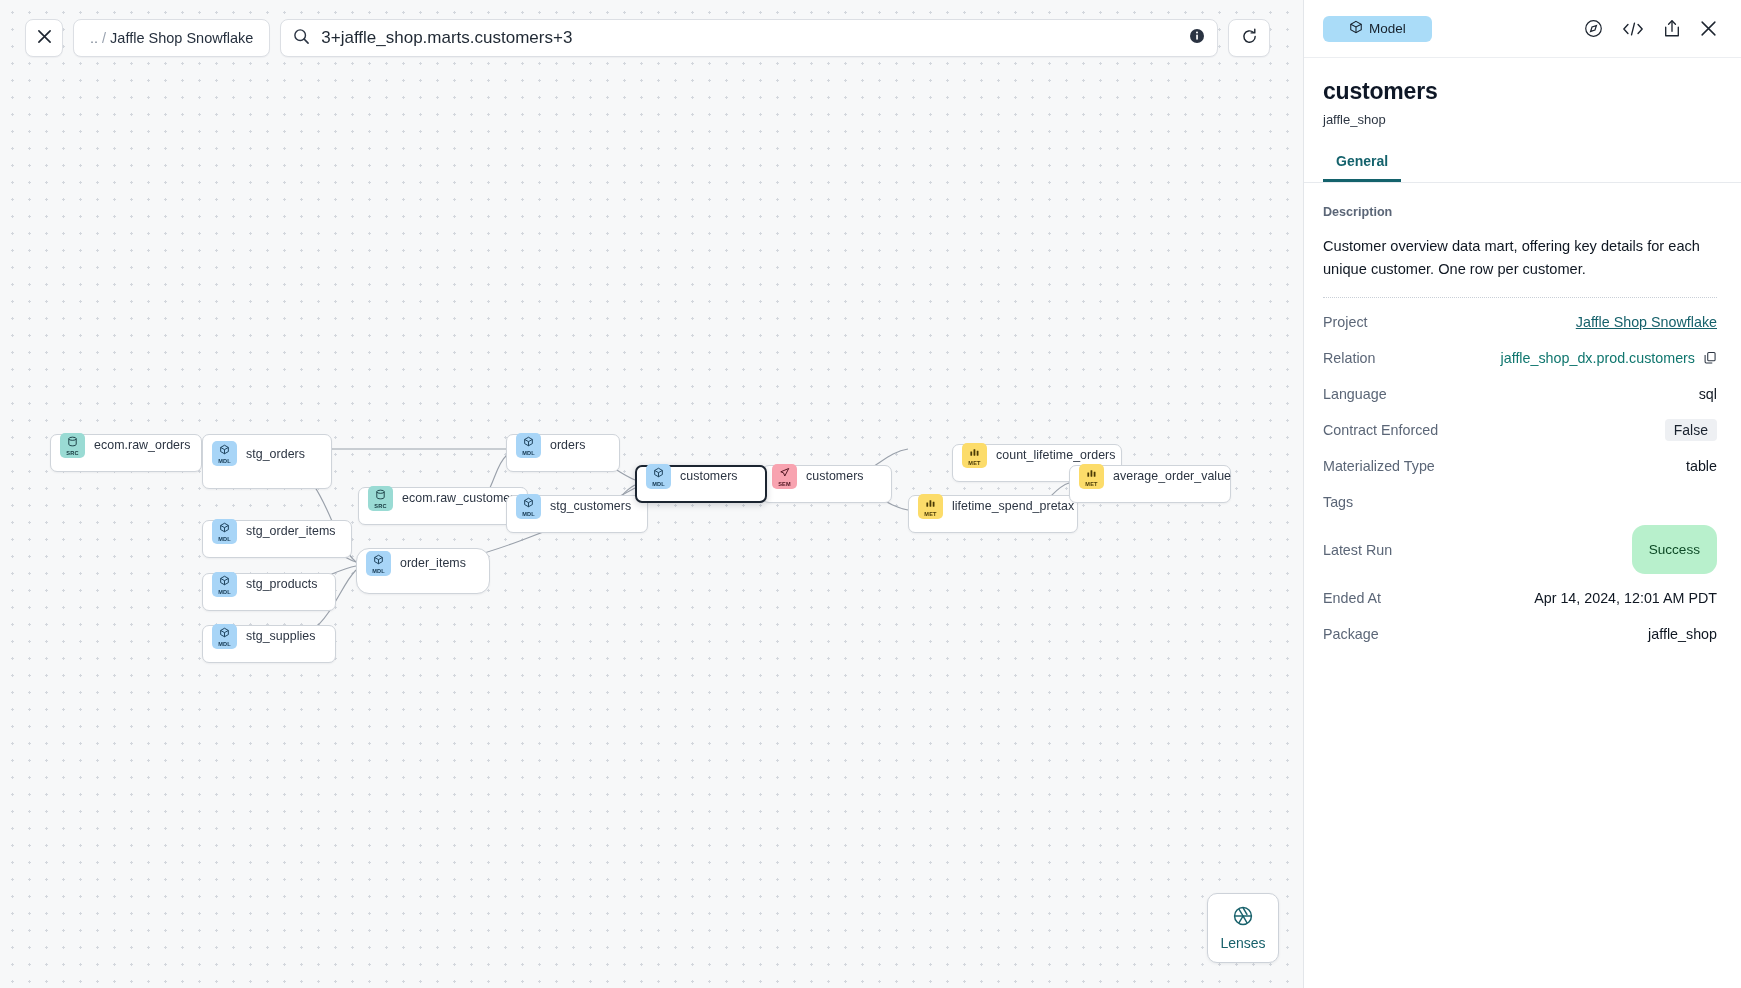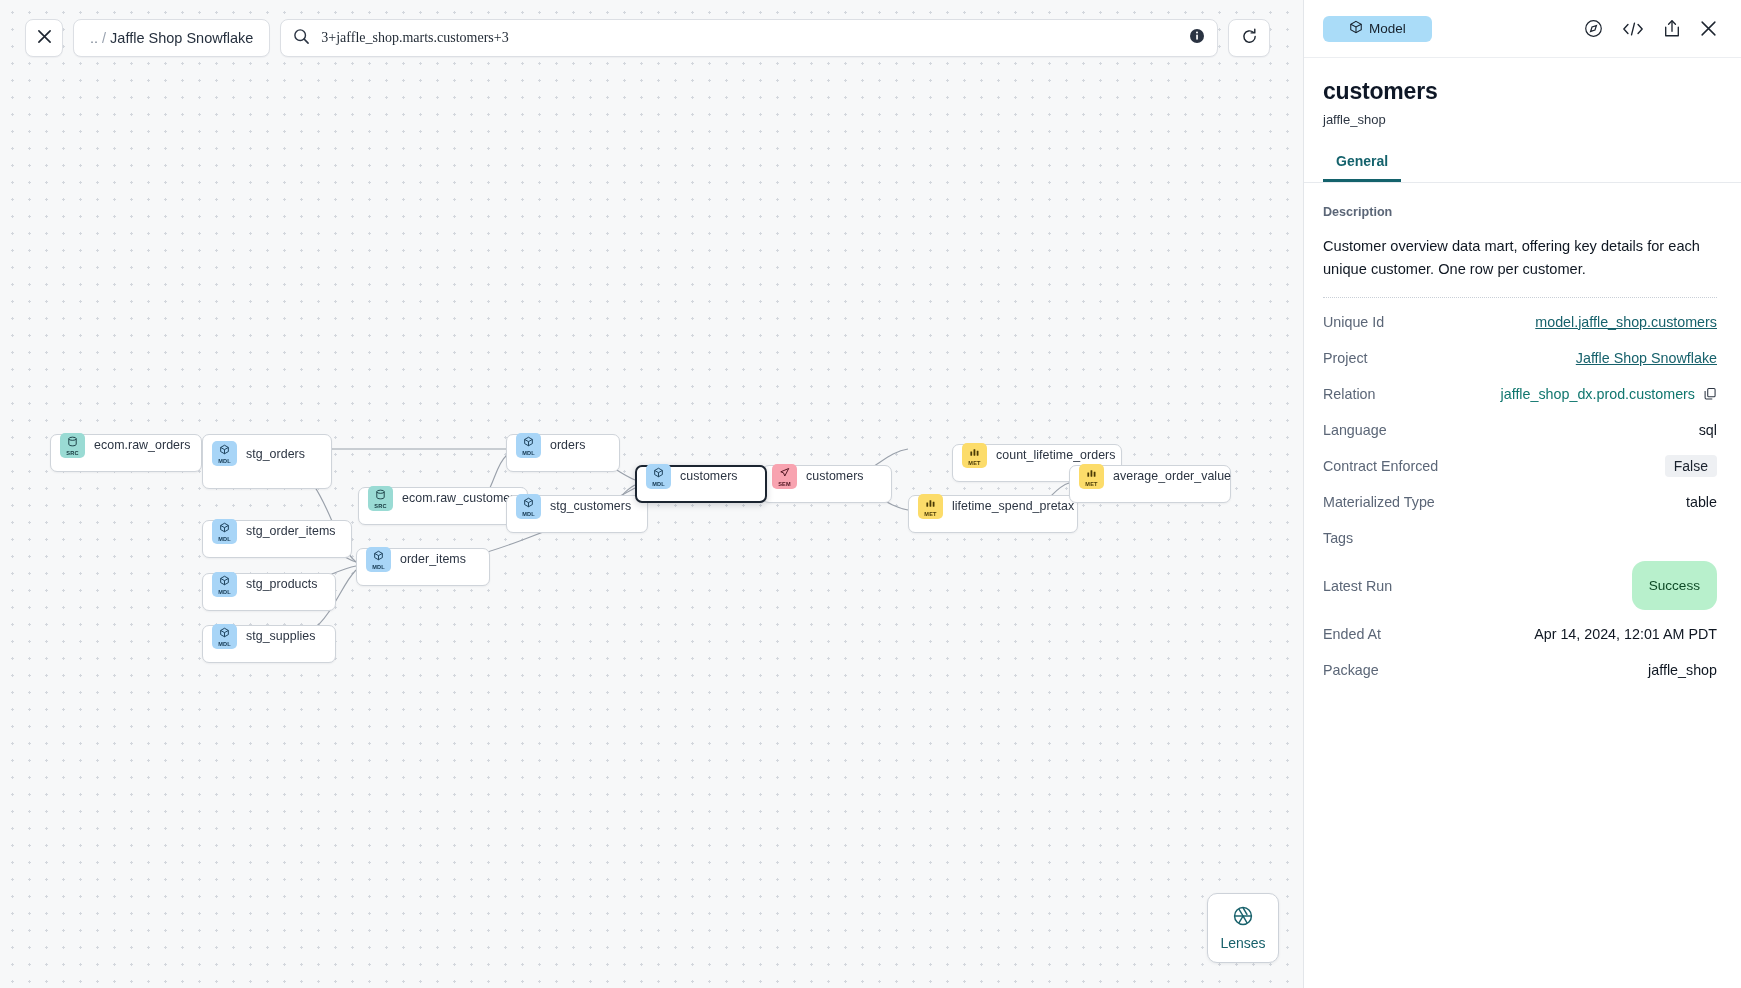--- a/index.html
+++ b/index.html
@@ -39,8 +39,8 @@
   }
   .tb-search .magnifier { flex: 0 0 auto; }
   .tb-search input {
-    border: 0; outline: 0; flex: 1 1 auto; font-size: 14px; color: #1f2833;
-    font-family: Liberation Serif, serif; background: transparent;
+    border: 0; outline: 0; flex: 1 1 auto; font-size: 17px; color: #1f2833;
+    font-family: Liberation Sans, sans-serif; background: transparent;
   }
   .info-dot { flex: 0 0 auto; cursor: pointer; }
   .tb-refresh { width: 42px; cursor: pointer; }

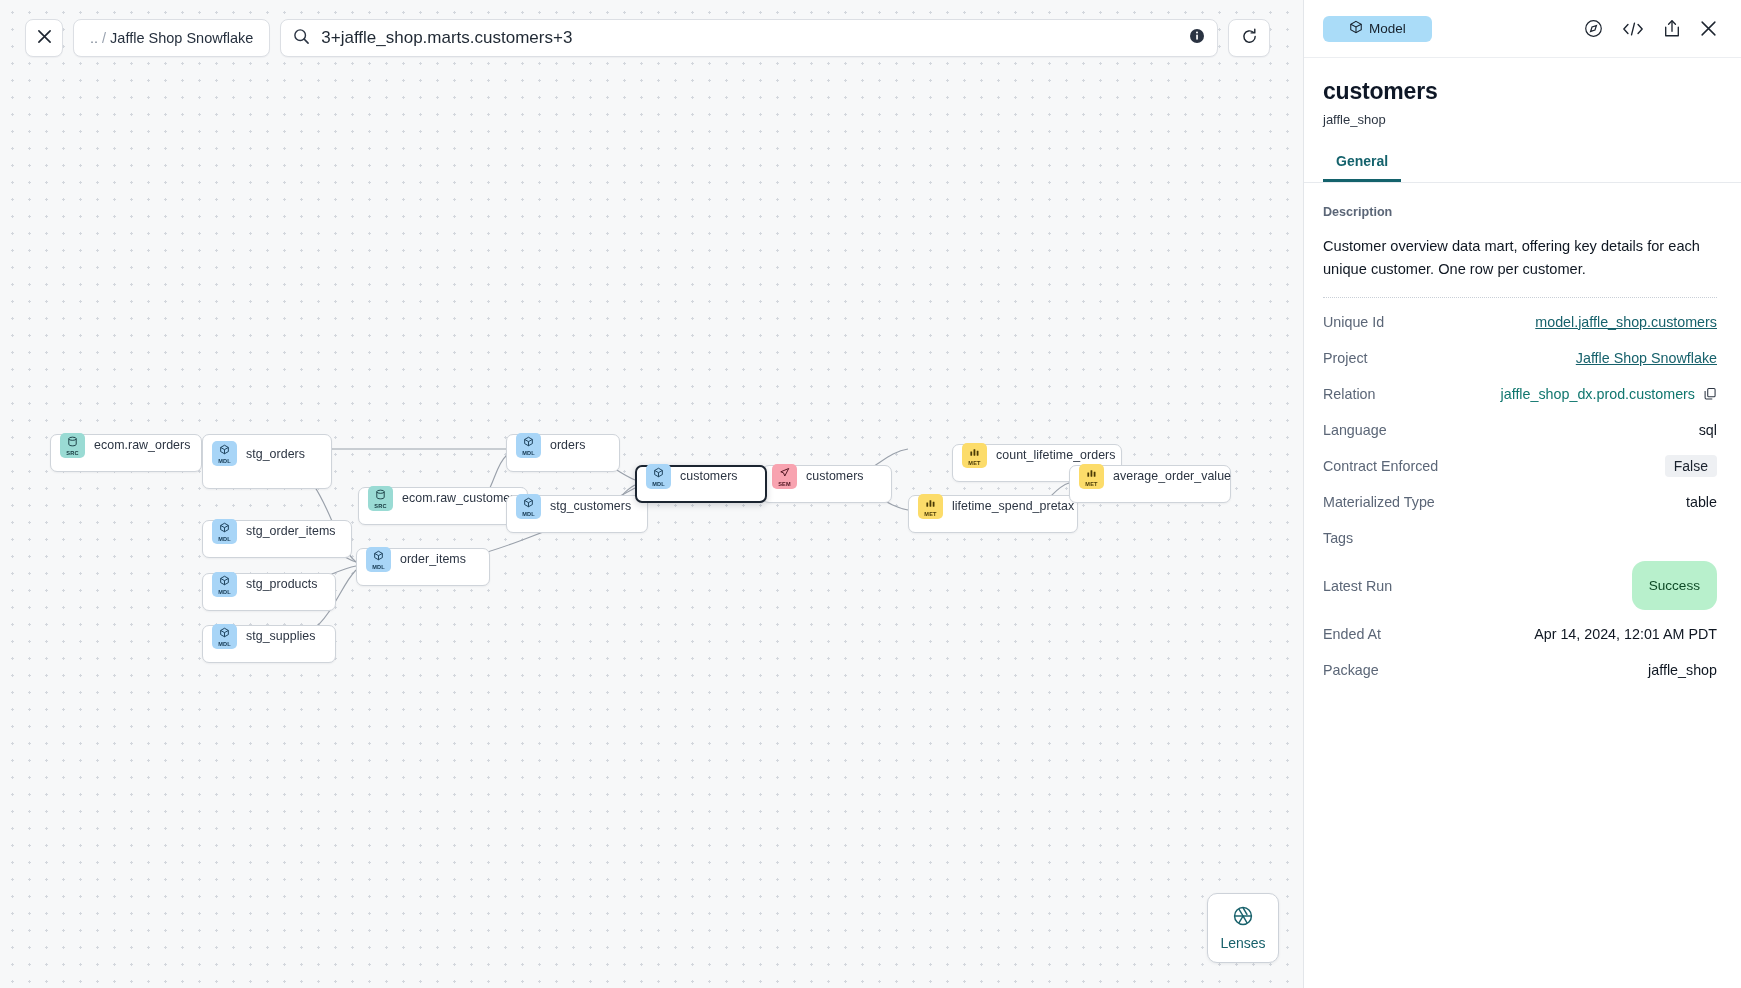--- a/index.html
+++ b/index.html
@@ -400,12 +400,6 @@
       <div class="divider"></div>
       <div id="props-layer">
           <div class="row">
-            <span class="k">Unique Id</span>
-            <span class="v-wrap">
-              <span class="v link">model.jaffle_shop.customers</span>
-            </span>
-          </div>
-          <div class="row">
             <span class="k">Project</span>
             <span class="v-wrap">
               <span class="v link">Jaffle Shop Snowflake</span>

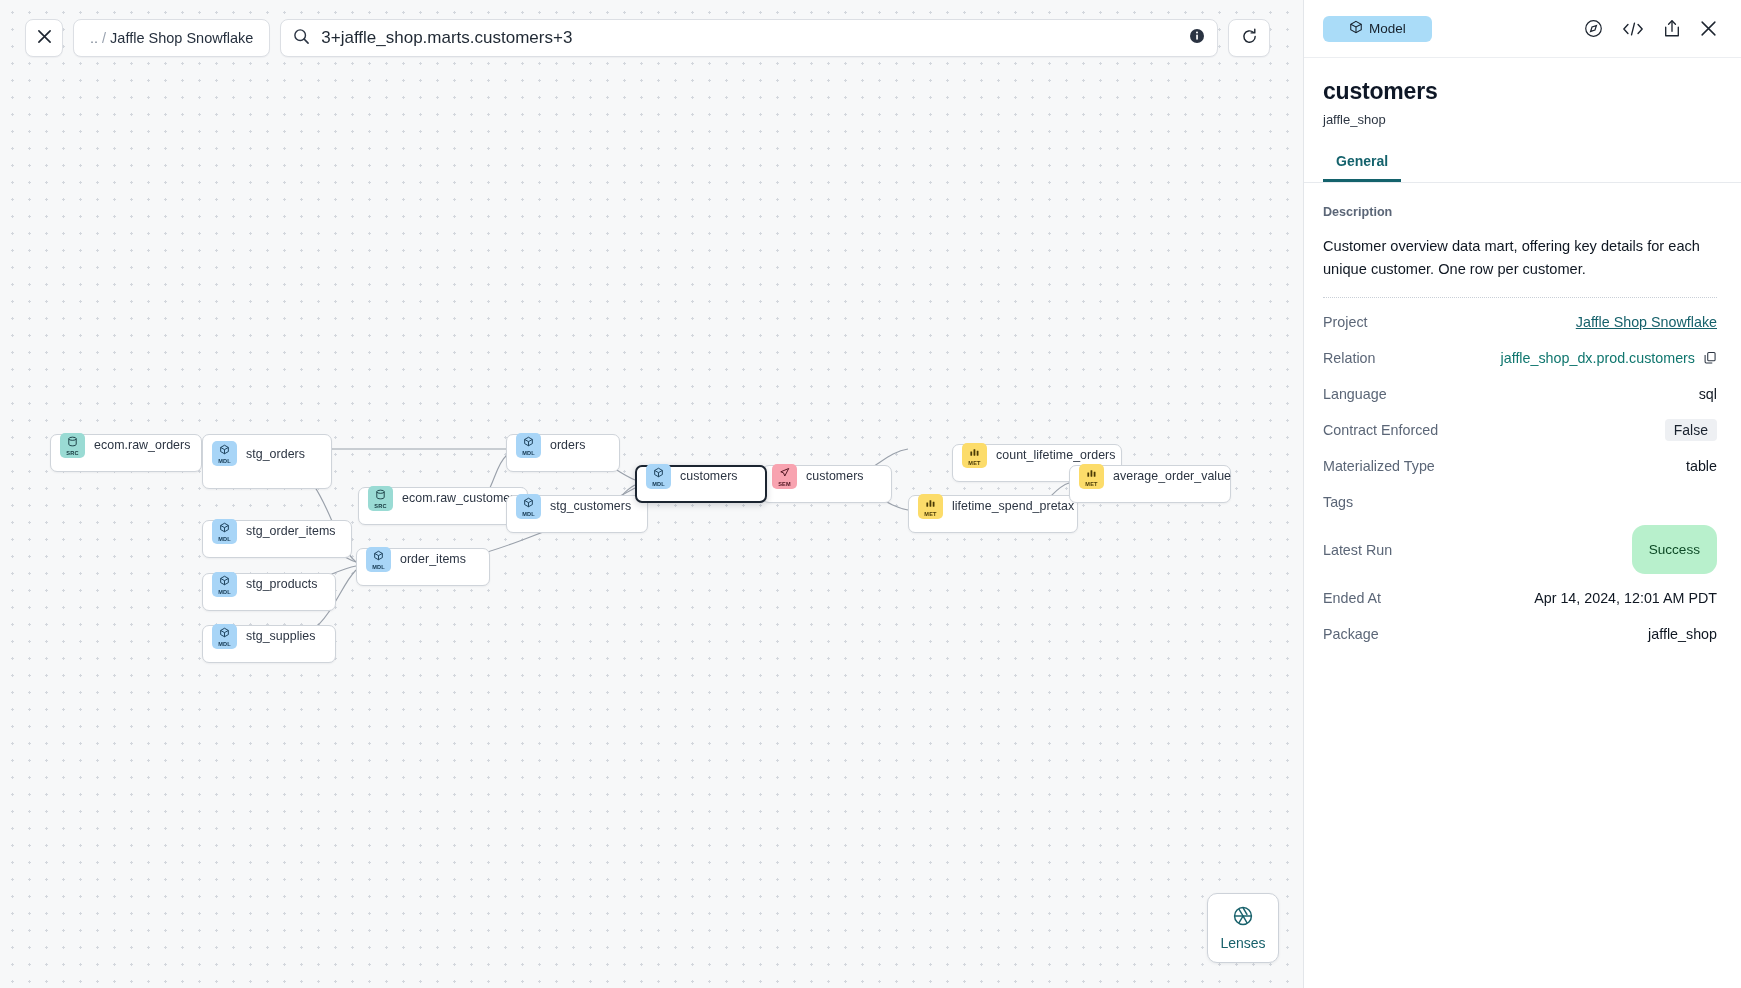--- a/index.html
+++ b/index.html
@@ -238,7 +238,7 @@
           </span>
           <span class="node-label">ecom.raw_customers</span>
         </div>
-        <div class="node" style="left: 356px; top: 548px; width: 134px; height: 38px;">
+        <div class="node" style="left: 356px; top: 548px; width: 134px; height: 46px; border-radius: 13px;">
           <span class="badge mdl">
             <span class="gl"><svg width="11" height="11" viewBox="0 0 16 16" fill="none" stroke="currentColor" stroke-width="1.3">
                 <path d="M8,1.8 L13.6,5 L13.6,11 L8,14.2 L2.4,11 L2.4,5 Z"></path>

